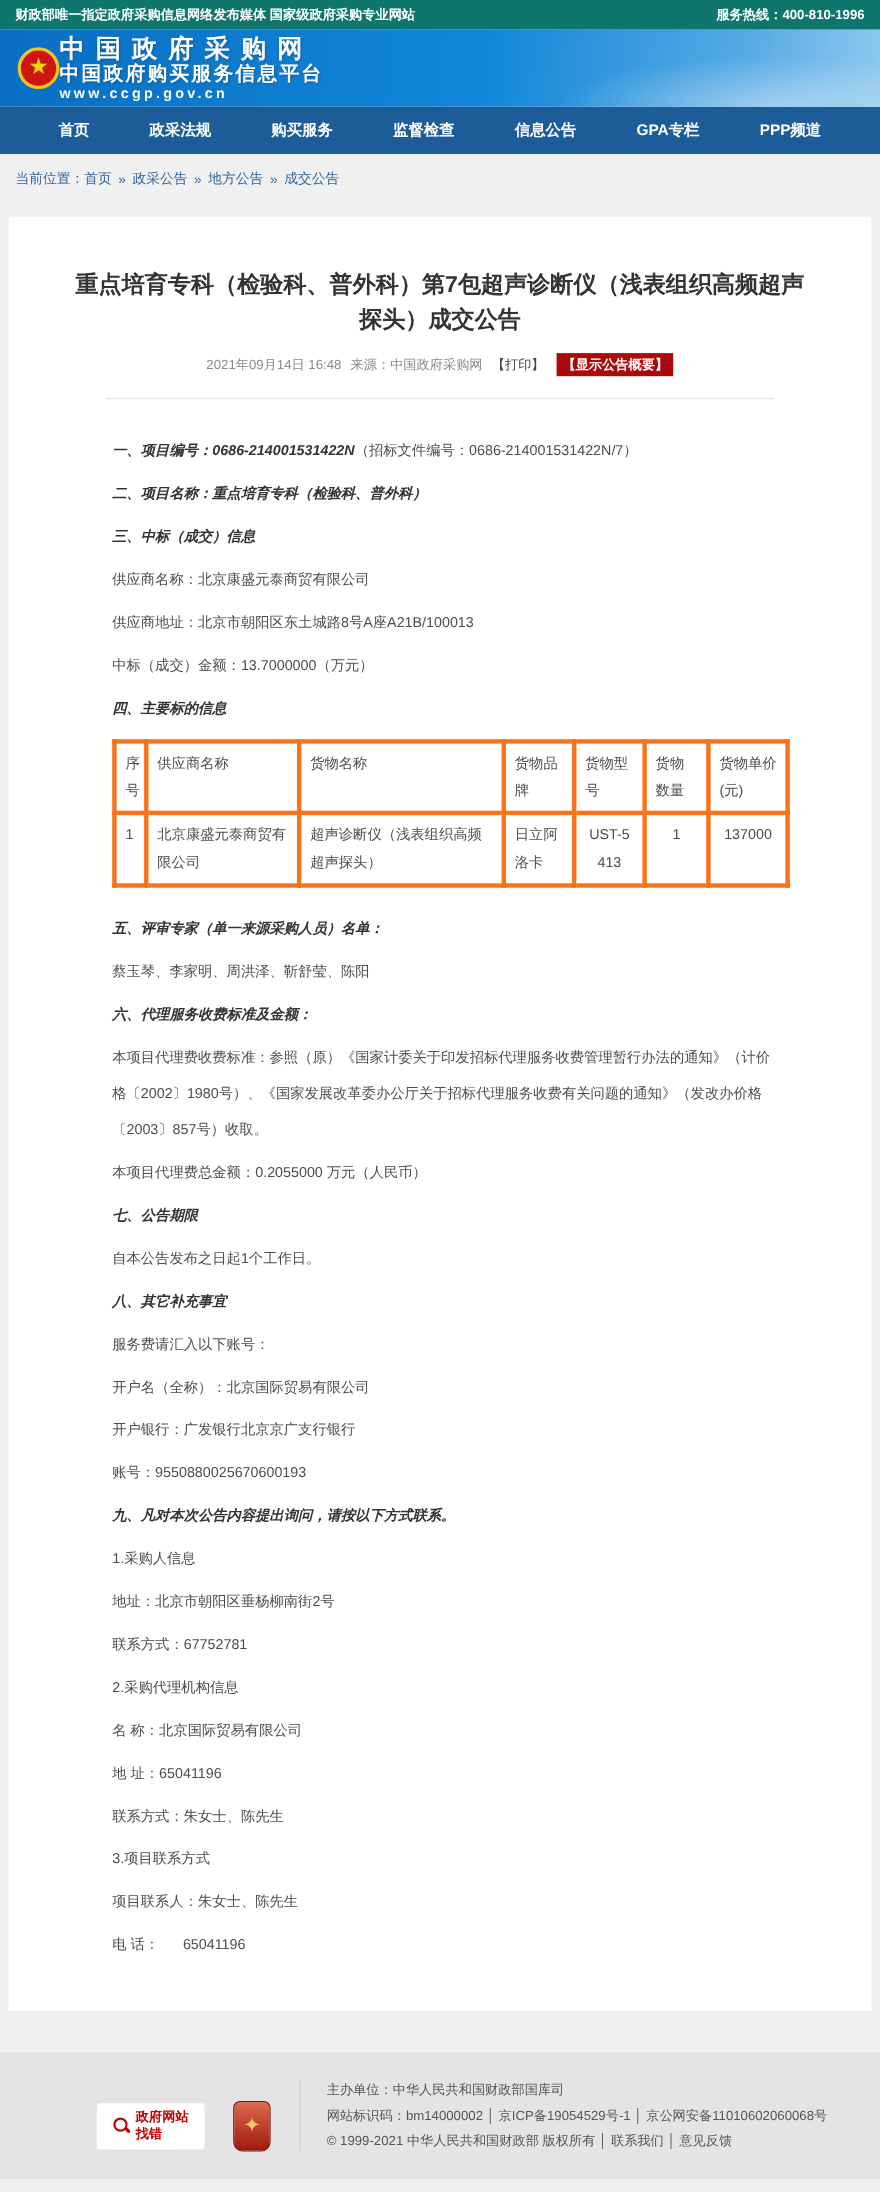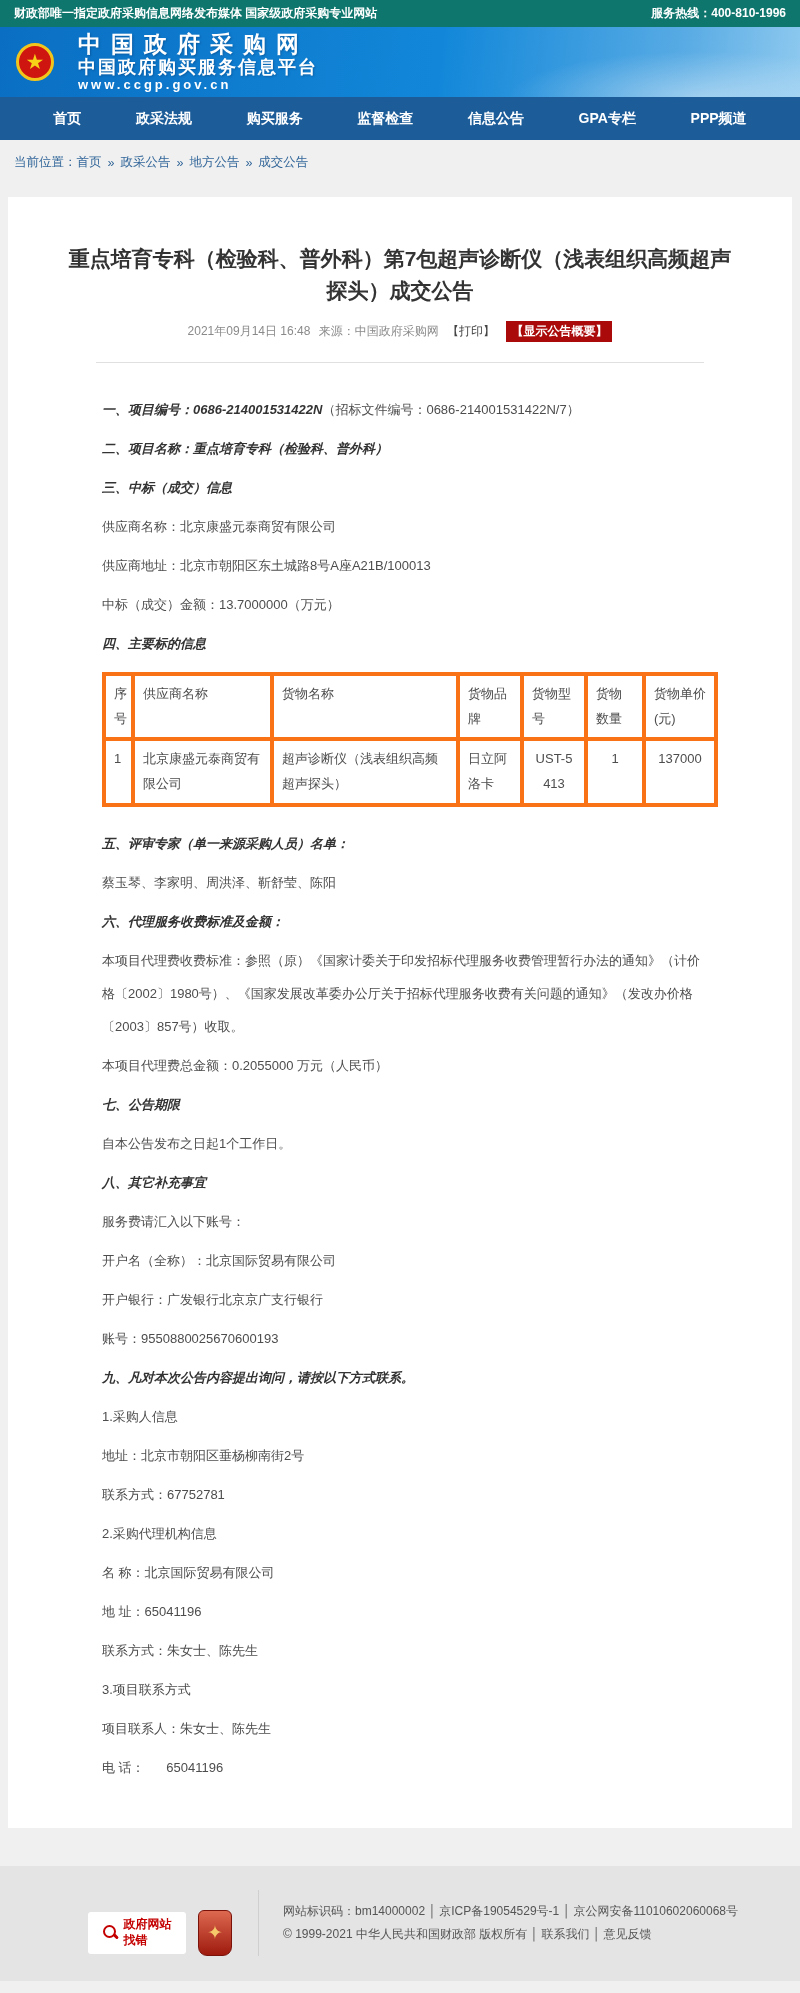--- a/index.html
+++ b/index.html
@@ -39,7 +39,7 @@
     position:absolute; left:50%; top:47%; transform:translate(-50%,-50%);
     color:#f7d117; font-size:21px; line-height:1;
   }
-  .banner-text { margin-left:24px; color:#fff; }
+  .banner-text { margin-left:0; color:#fff; }
   .site-name {
     font-size:23px; font-weight:bold; letter-spacing:10px; line-height:1.1;
     text-shadow:1px 1px 2px rgba(0,40,90,.35); white-space:nowrap;

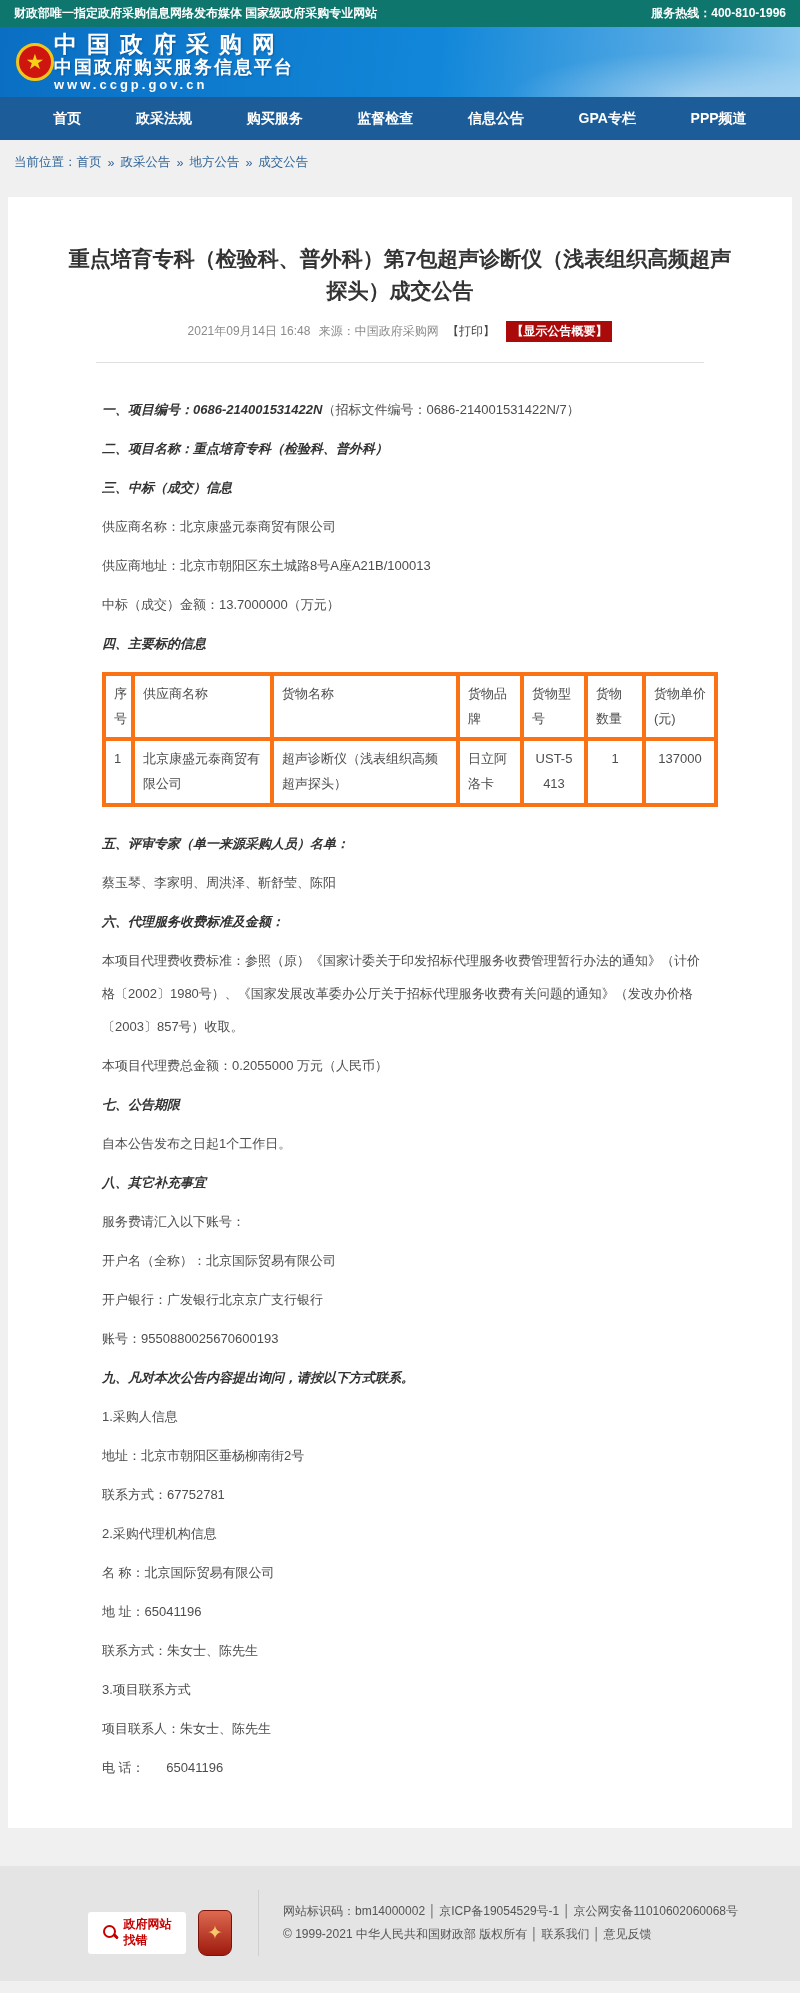--- a/index.html
+++ b/index.html
@@ -261,6 +261,7 @@
   </div>
   <div class="footer-vr"></div>
   <div class="footer-text">
+    <div>主办单位：中华人民共和国财政部国库司</div>
     <div>网站标识码：bm14000002 │ 京ICP备19054529号-1 │ 京公网安备11010602060068号</div>
     <div>
       <span>© 1999-2021 中华人民共和国财政部 版权所有</span>

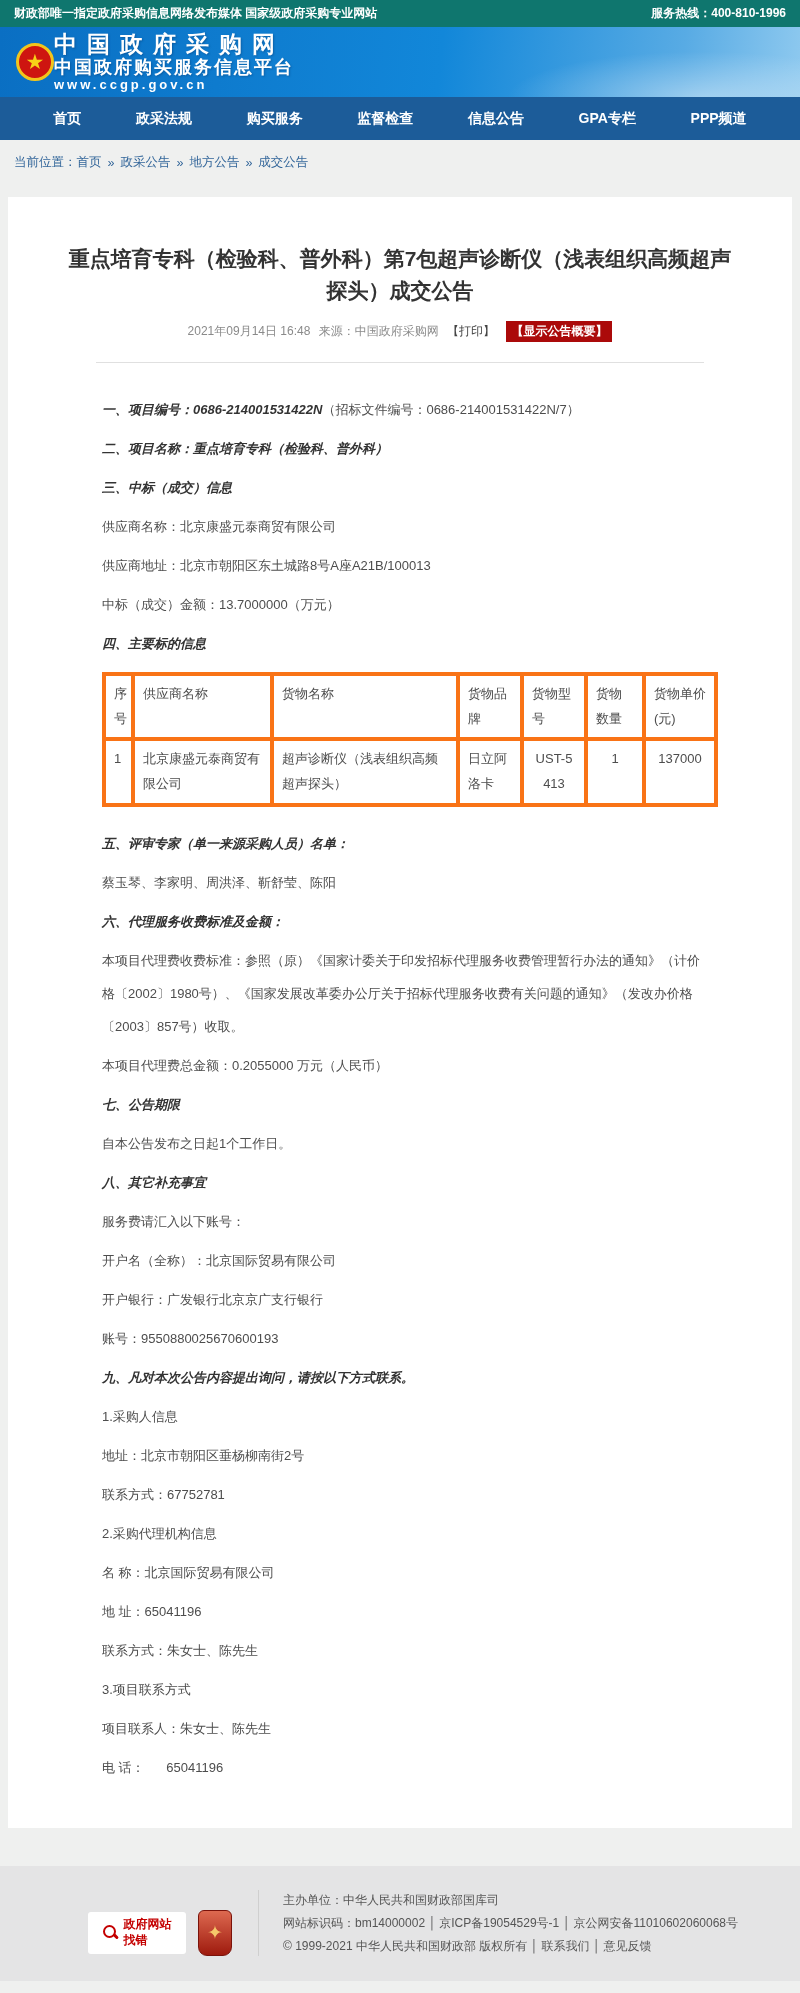--- a/index.html
+++ b/index.html
@@ -100,7 +100,7 @@
     height:115px; background:#e4e4e5;
     display:flex; align-items:center; padding:0 14px 0 88px;
   }
-  .badges { display:flex; align-items:center; gap:12px;margin-top:19px; }
+  .badges { display:flex; align-items:center; gap:26px;margin-top:19px; }
   .badge-finderr {
     width:98px; height:42px; background:#fff; border-radius:3px;
     display:flex; align-items:center; justify-content:center; gap:6px; cursor:pointer;

